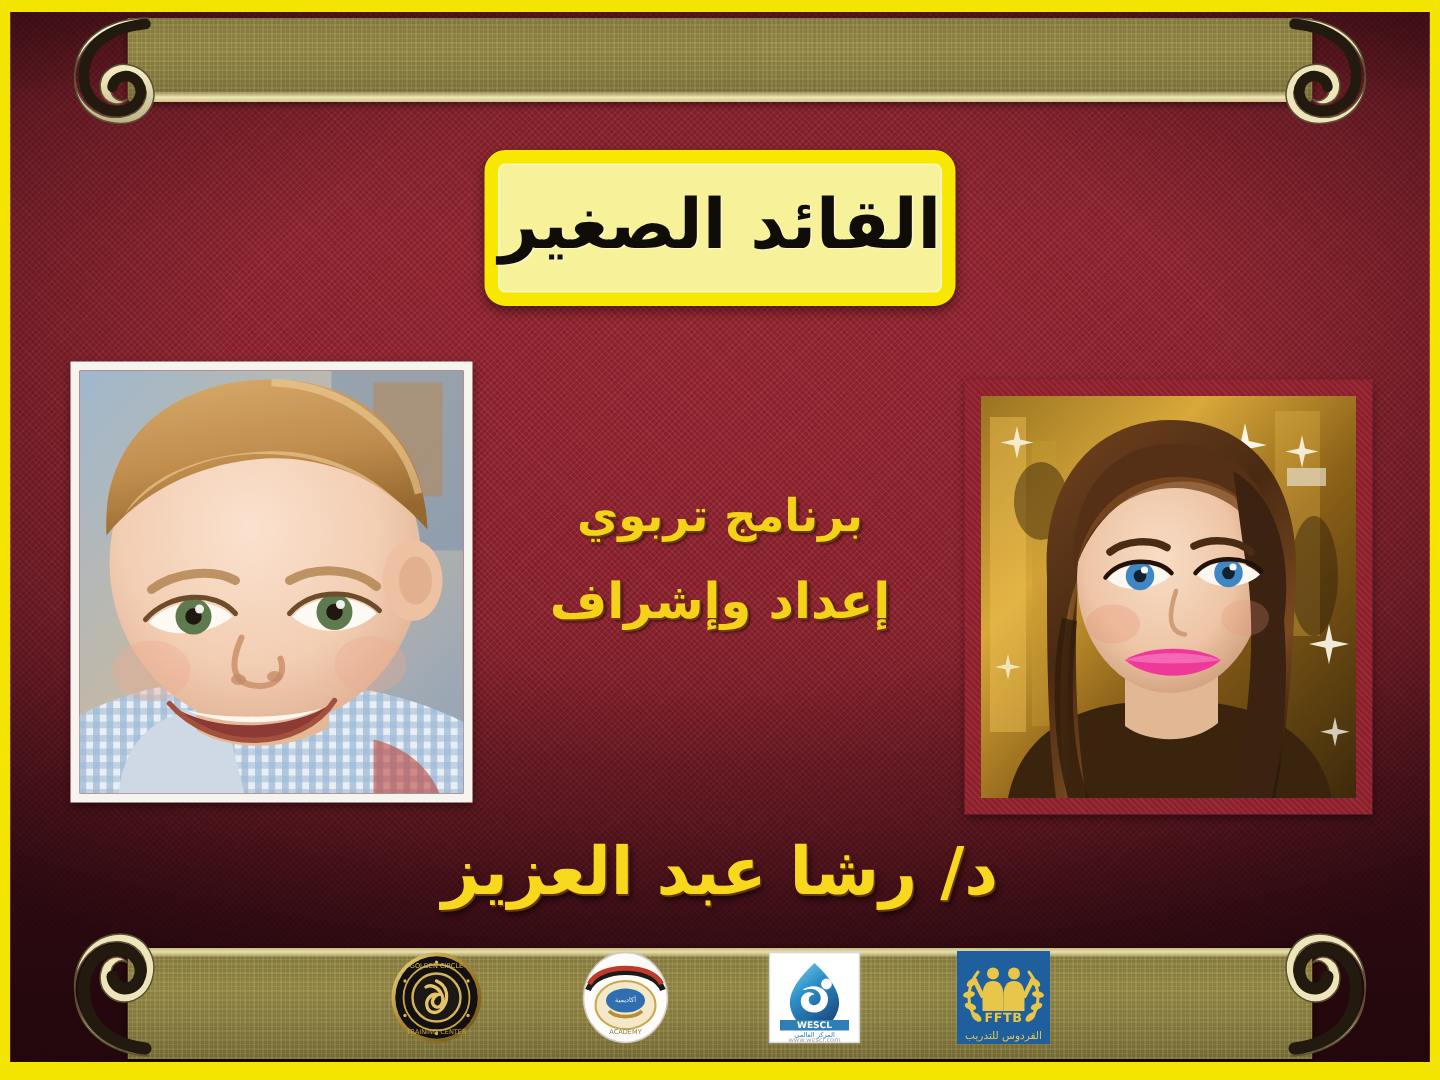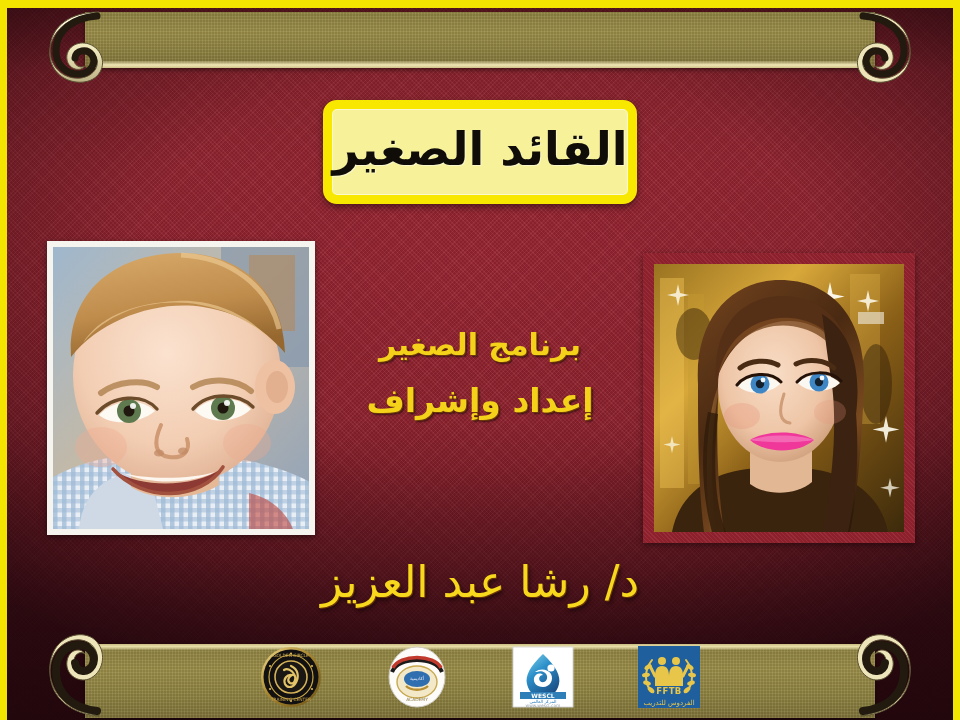--- a/index.html
+++ b/index.html
@@ -18,7 +18,7 @@
     
     background: #f3e500;
     box-sizing: border-box;
-    padding: 8px 7px 0 7px;
+    padding: 8px 7px 12px 7px;
   }
 
   

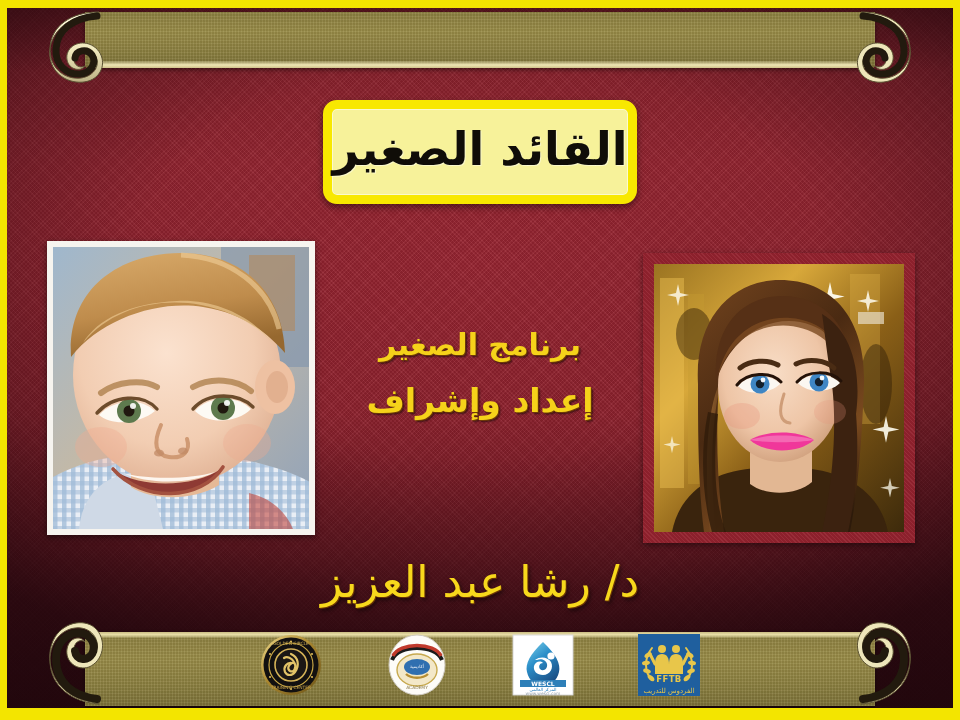--- a/index.html
+++ b/index.html
@@ -429,7 +429,7 @@
     </div>
 
     <div id="center-lines">
-      <div class="gold-line" id="line-program">برنامج الصغير</div>
+      <div class="gold-line" id="line-program">برنامج تربوي</div>
       <div class="gold-line" id="line-prepared">إعداد وإشراف</div>
     </div>
 

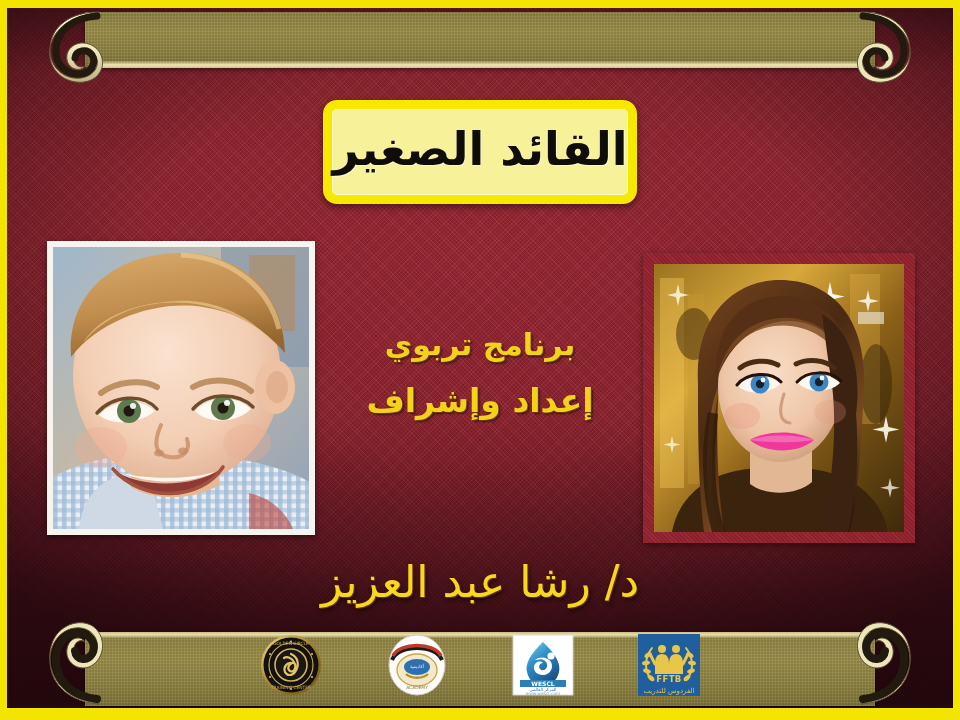--- a/index.html
+++ b/index.html
@@ -193,7 +193,7 @@
     transform: translateX(-50%);
     font-family: "DejaVu Sans", "Liberation Sans", sans-serif;
     font-size: 44px;
-    font-weight: normal;
+    font-weight: bold;
     color: #f7d81c;
     white-space: nowrap;
     text-shadow:

